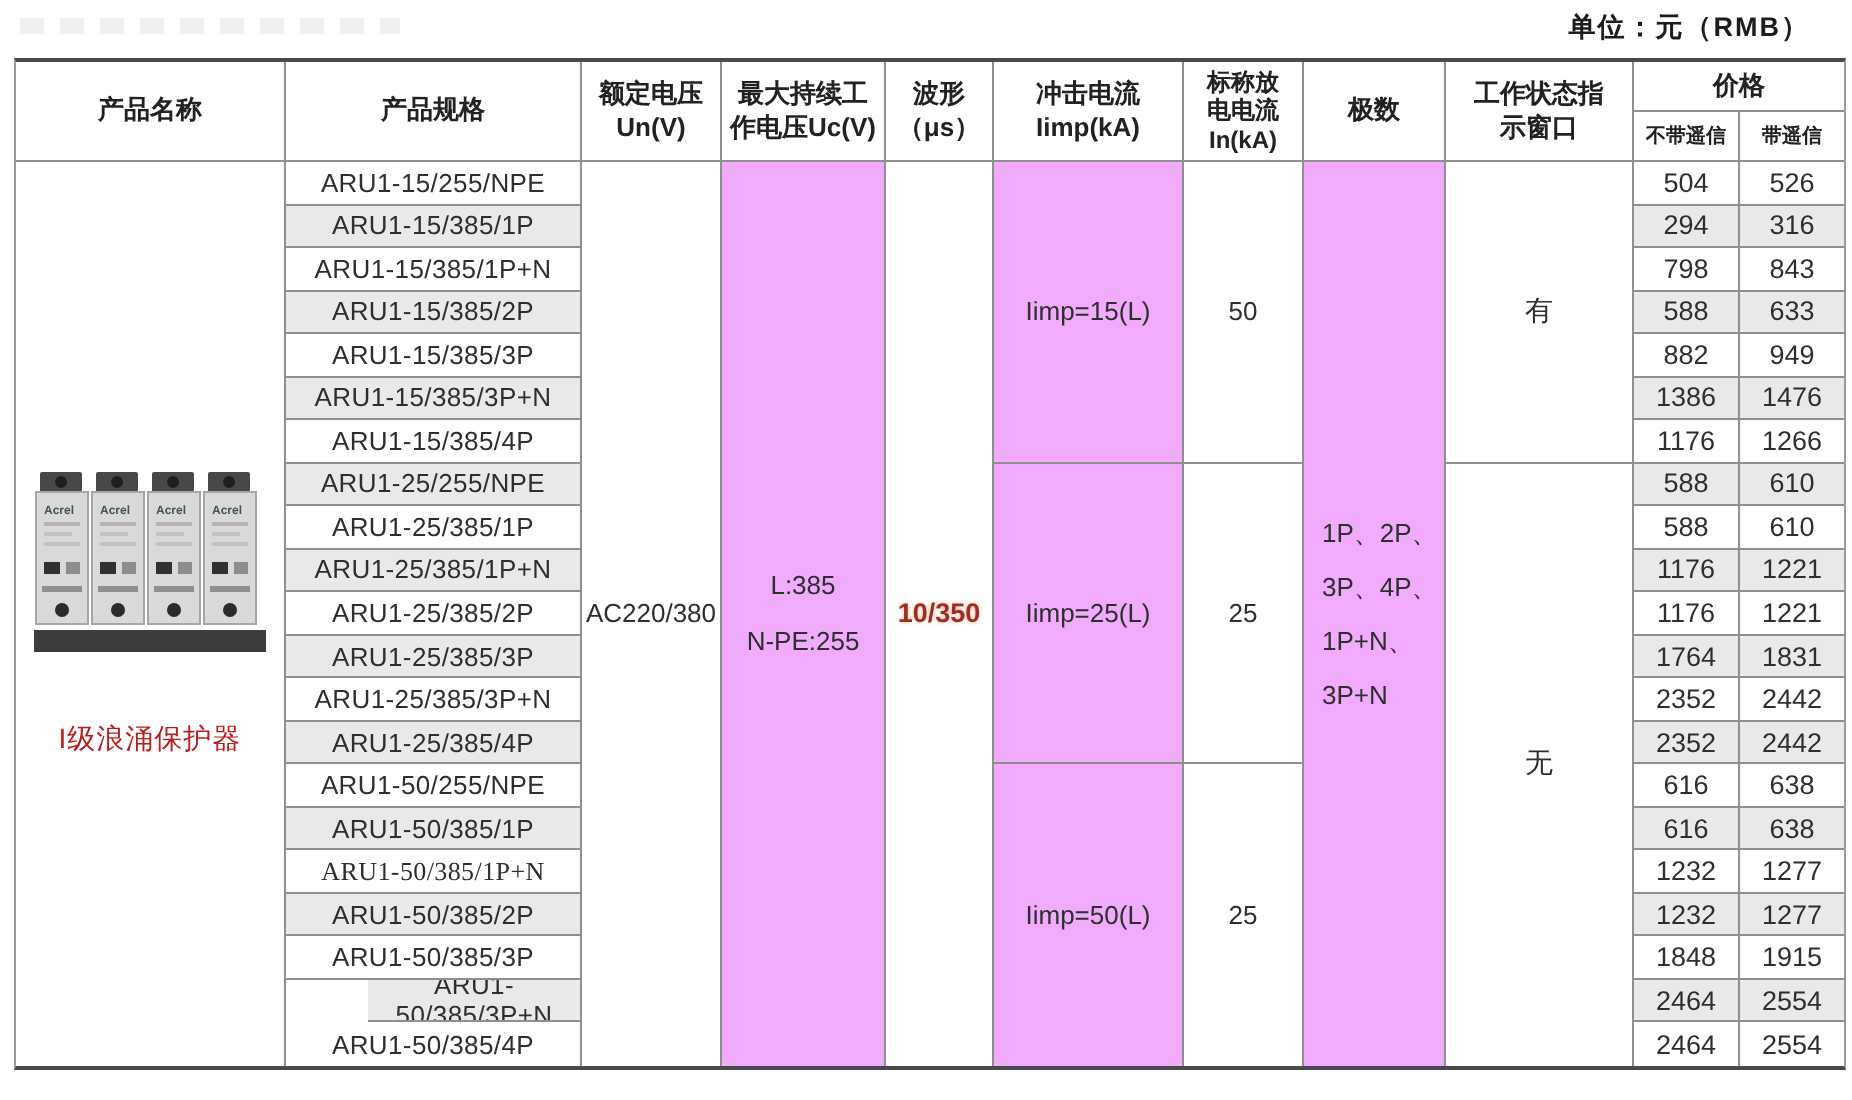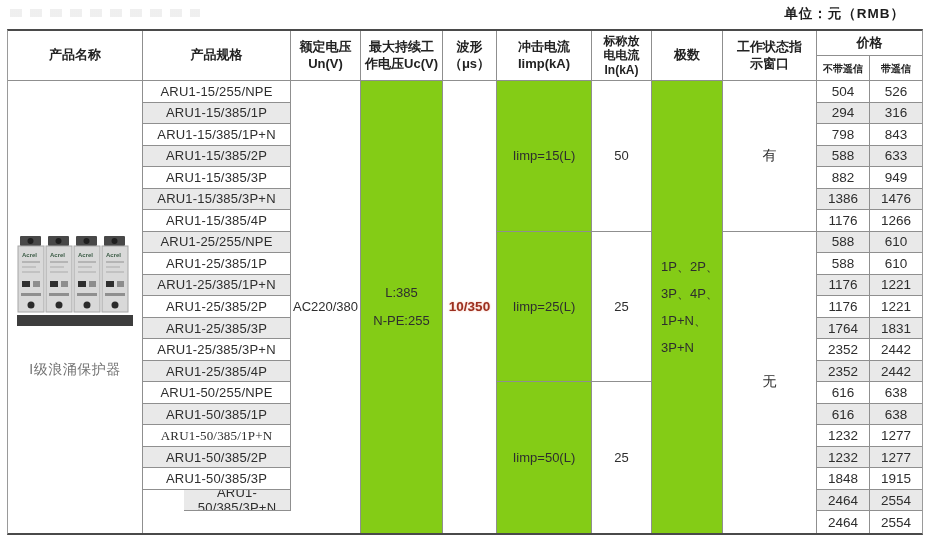--- a/index.html
+++ b/index.html
@@ -55,7 +55,7 @@
   .name-cell { grid-column:1; grid-row:1 / 22; flex-direction:column; gap:14px; }
   .name-label { font-size:14px; color:#737373; letter-spacing:.5px;margin-top:16px; }
   .spec { letter-spacing:.2px; }
-  .uc-cell, .imp, .poles-cell { background:#84cc16; }
+  .uc-cell, .imp, .poles-cell { background:#f0abfc; }
   .uc-cell { flex-direction:column; gap:13px; }
   .wave-cell { font-weight:700; color:#9b2f1f; text-shadow:0 0 2px rgba(235,120,88,.55); font-size:13.5px; }
   .poles-cell { flex-direction:column; align-items:flex-start; padding-left:9px; gap:0; }

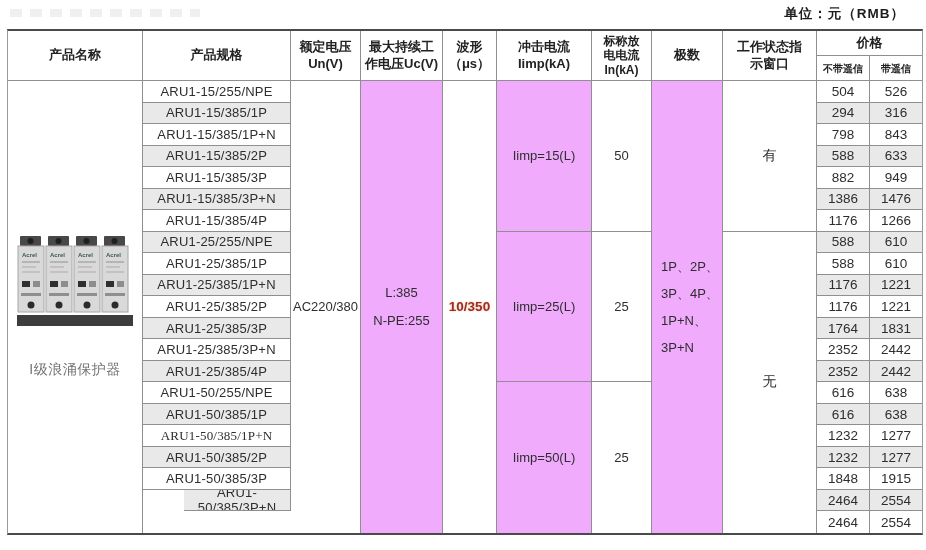--- a/index.html
+++ b/index.html
@@ -53,7 +53,7 @@
   .cell.nor { border-right:none; }
   .cell.stripe { background:#e9e9e9; }
   .name-cell { grid-column:1; grid-row:1 / 22; flex-direction:column; gap:14px; }
-  .name-label { font-size:14px; color:#737373; letter-spacing:.5px;margin-top:16px; }
+  .name-label { font-size:14px; color:#b91c1c; letter-spacing:.5px;margin-top:16px; }
   .spec { letter-spacing:.2px; }
   .uc-cell, .imp, .poles-cell { background:#f0abfc; }
   .uc-cell { flex-direction:column; gap:13px; }

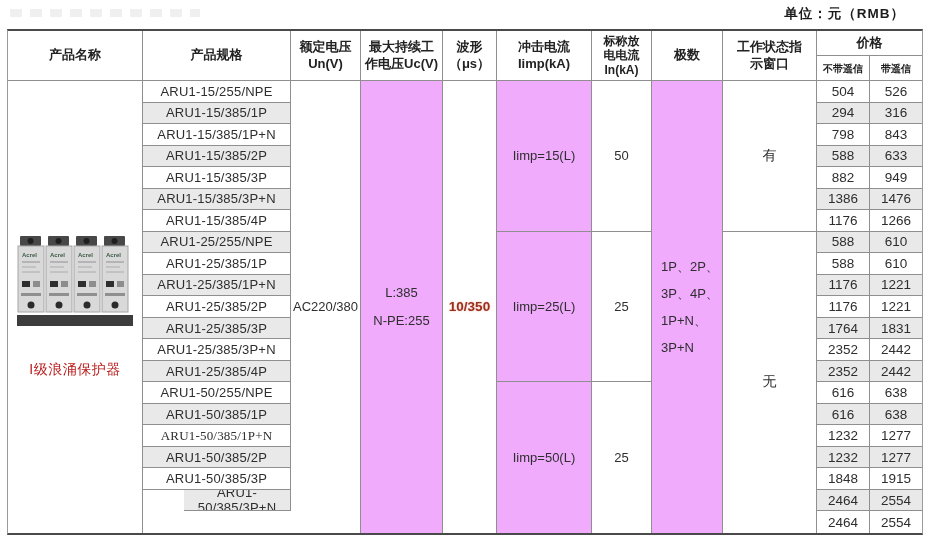--- a/index.html
+++ b/index.html
@@ -256,6 +256,7 @@
         <div class="cell spec stripe" style="grid-area: 20 / 2 / 21; margin-left: 41px;">ARU1-50/385/3P+N</div>
         <div class="cell price stripe" style="grid-area: 20 / 10 / 21;">2464</div>
         <div class="cell price nor stripe" style="grid-area: 20 / 11 / 21;">2554</div>
+        <div class="cell spec nob" style="grid-area: 21 / 2 / 22;">ARU1-50/385/4P</div>
         <div class="cell price nob" style="grid-area: 21 / 10 / 22;">2464</div>
         <div class="cell price nor nob" style="grid-area: 21 / 11 / 22;">2554</div>
         <div class="cell imp" style="grid-area: 1 / 6 / 8;">Iimp=15(L)</div>

